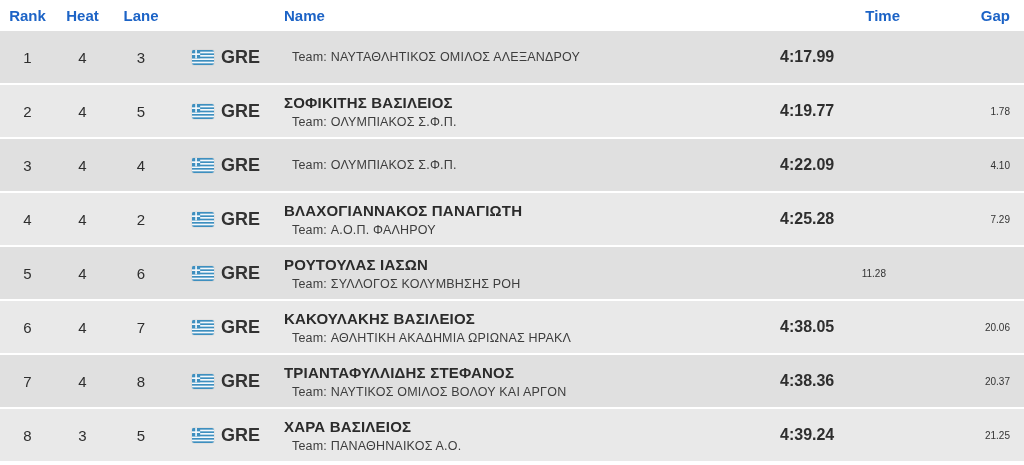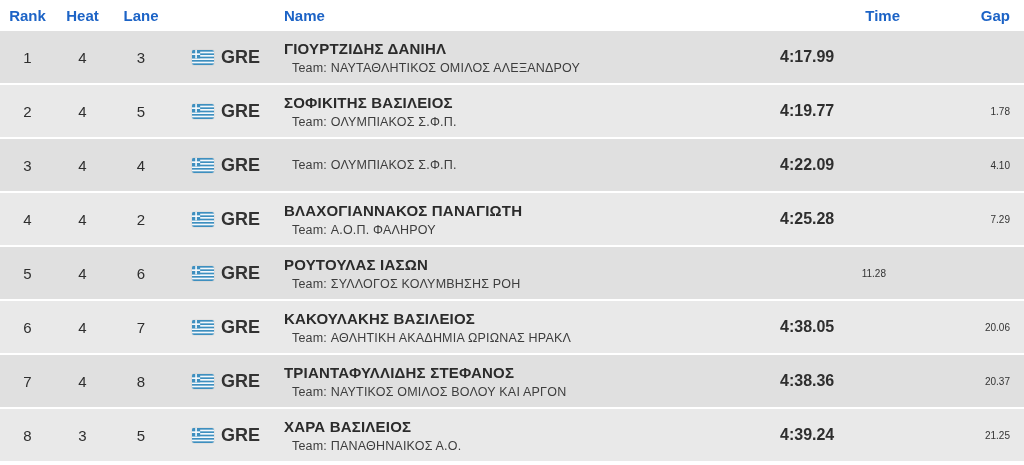--- a/index.html
+++ b/index.html
@@ -151,7 +151,6 @@
         <span class="country-code">GRE</span>
       </div>
       <div class="cell name-cell">
-        <span class="athlete-name">ΓΙΟΥΡΤΖΙΔΗΣ ΔΑΝΙΗΛ</span>
         <span class="team-name">Team: ΝΑΥΤΑΘΛΗΤΙΚΟΣ ΟΜΙΛΟΣ ΑΛΕΞΑΝΔΡΟΥ</span>
       </div>
       <div class="cell time-cell">4:17.99</div>

